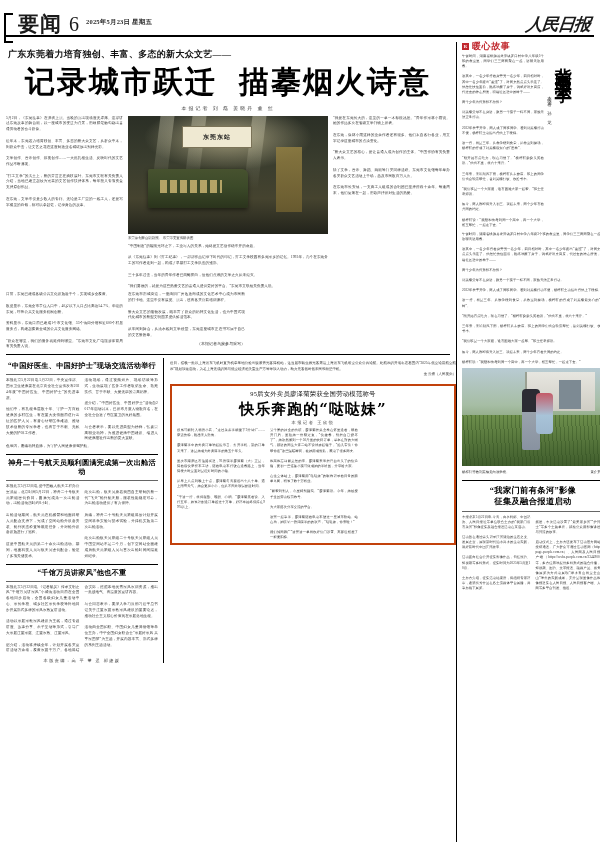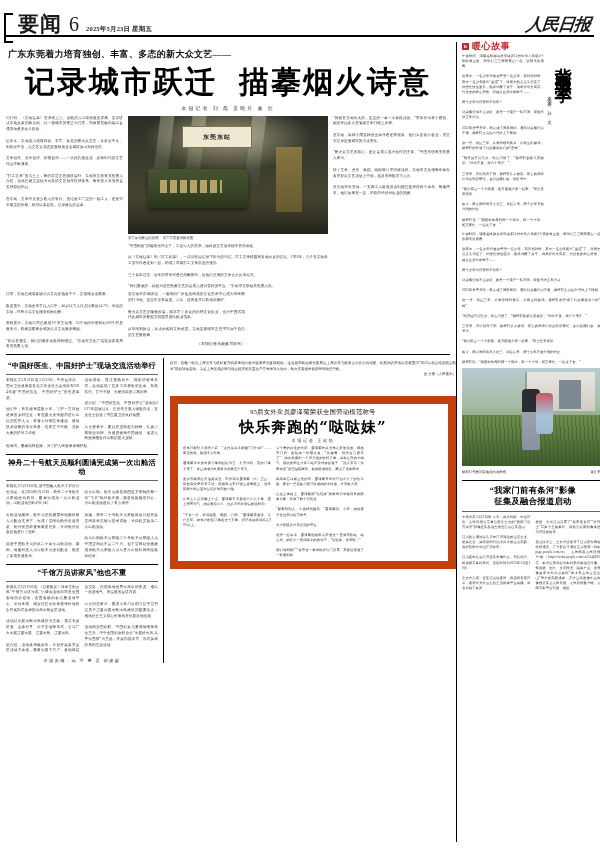--- a/index.html
+++ b/index.html
@@ -35,7 +35,7 @@
   }
   .mast-left {
     display: flex;
-    align-items: flex-end;
+    align-items: center;
     gap: 7px;
     padding-left: 4px;
     position: relative;

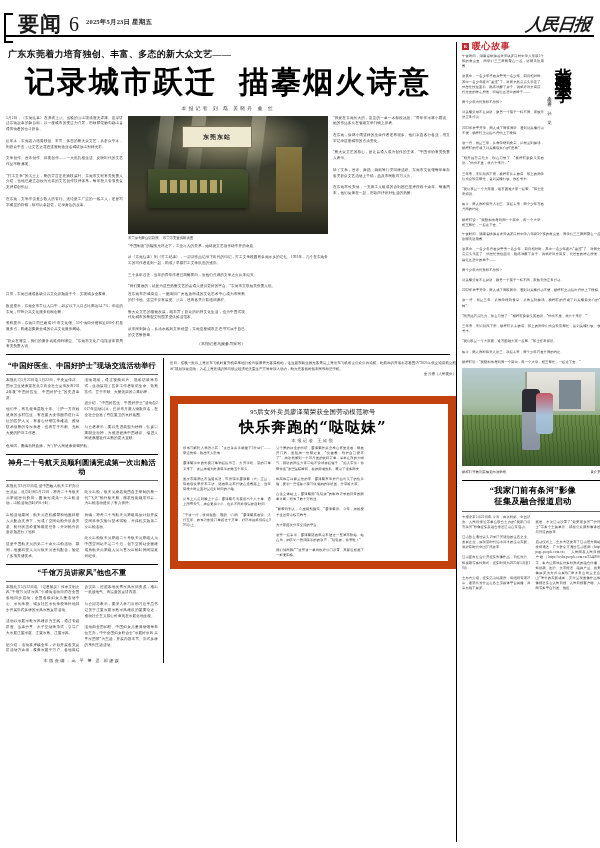--- a/index.html
+++ b/index.html
@@ -357,9 +357,9 @@
 
   
   .redbox {
-    border: 8px solid #c2410c;
+    border: 2px solid #c2410c;
     padding: 4px 5px 3px 5px;
-    margin-top: 20px;
+    margin-top: 8px;
     position: relative;
   }
   .redbox-head-sm {

